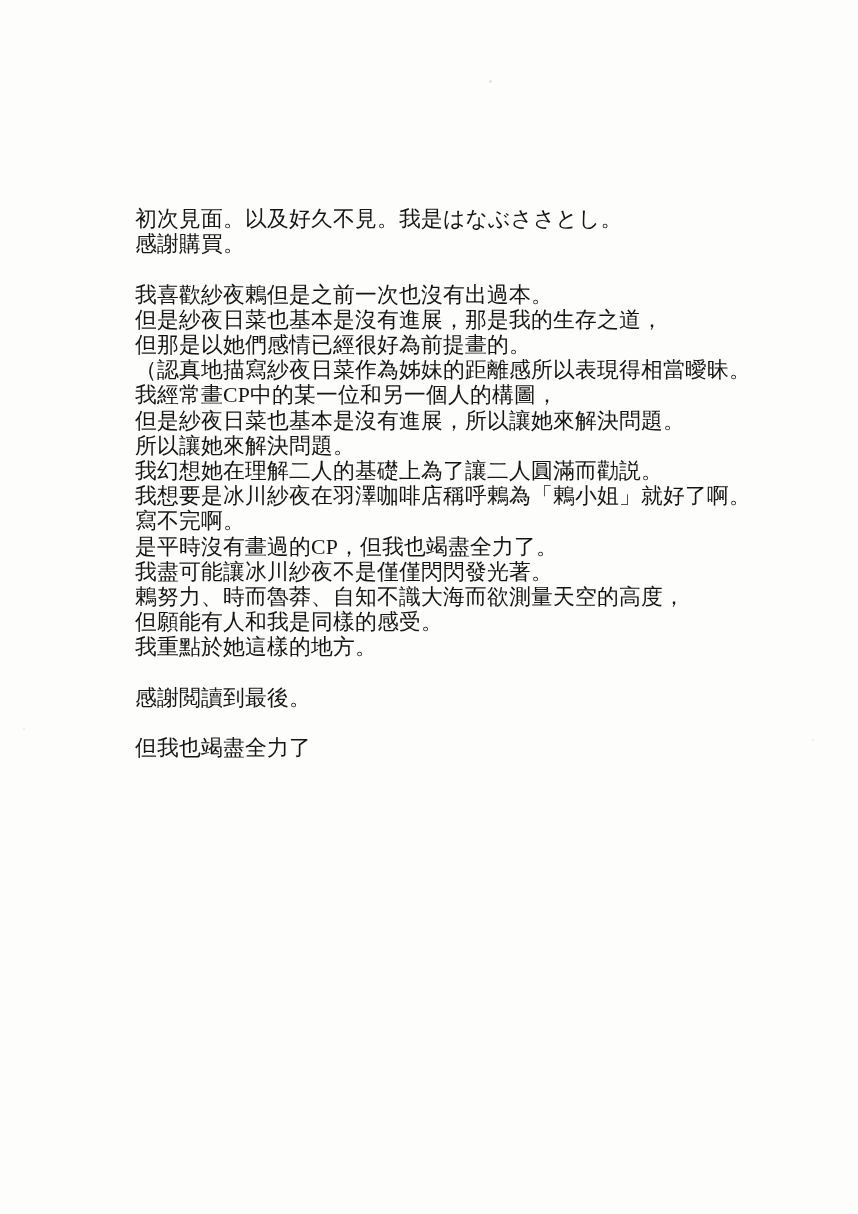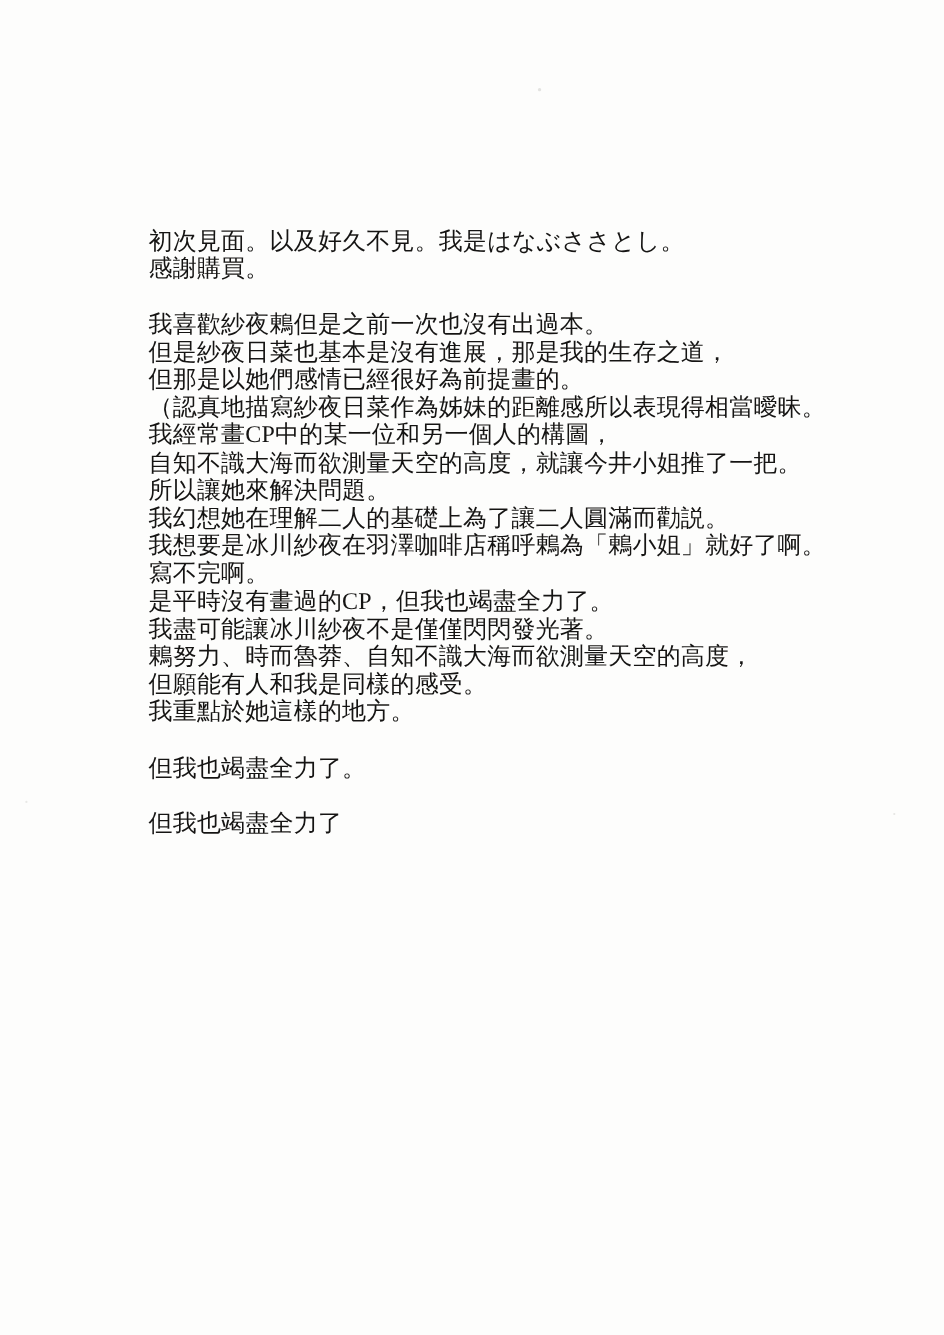--- a/index.html
+++ b/index.html
@@ -63,7 +63,7 @@
     <div class="line">但那是以她們感情已經很好為前提畫的。</div>
     <div class="line">（認真地描寫紗夜日菜作為姊妹的距離感所以表現得相當曖昧。</div>
     <div class="line">我經常畫CP中的某一位和另一個人的構圖，</div>
-    <div class="line">自知不識大海而欲測量天空的高度，就讓今井小姐推了一把。</div>
+    <div class="line">但是紗夜日菜也基本是沒有進展，所以讓她來解決問題。</div>
     <div class="line">所以讓她來解決問題。</div>
     <div class="line">我幻想她在理解二人的基礎上為了讓二人圓滿而勸説。</div>
     <div class="line">我想要是冰川紗夜在羽澤咖啡店稱呼鶇為「鶇小姐」就好了啊。</div>

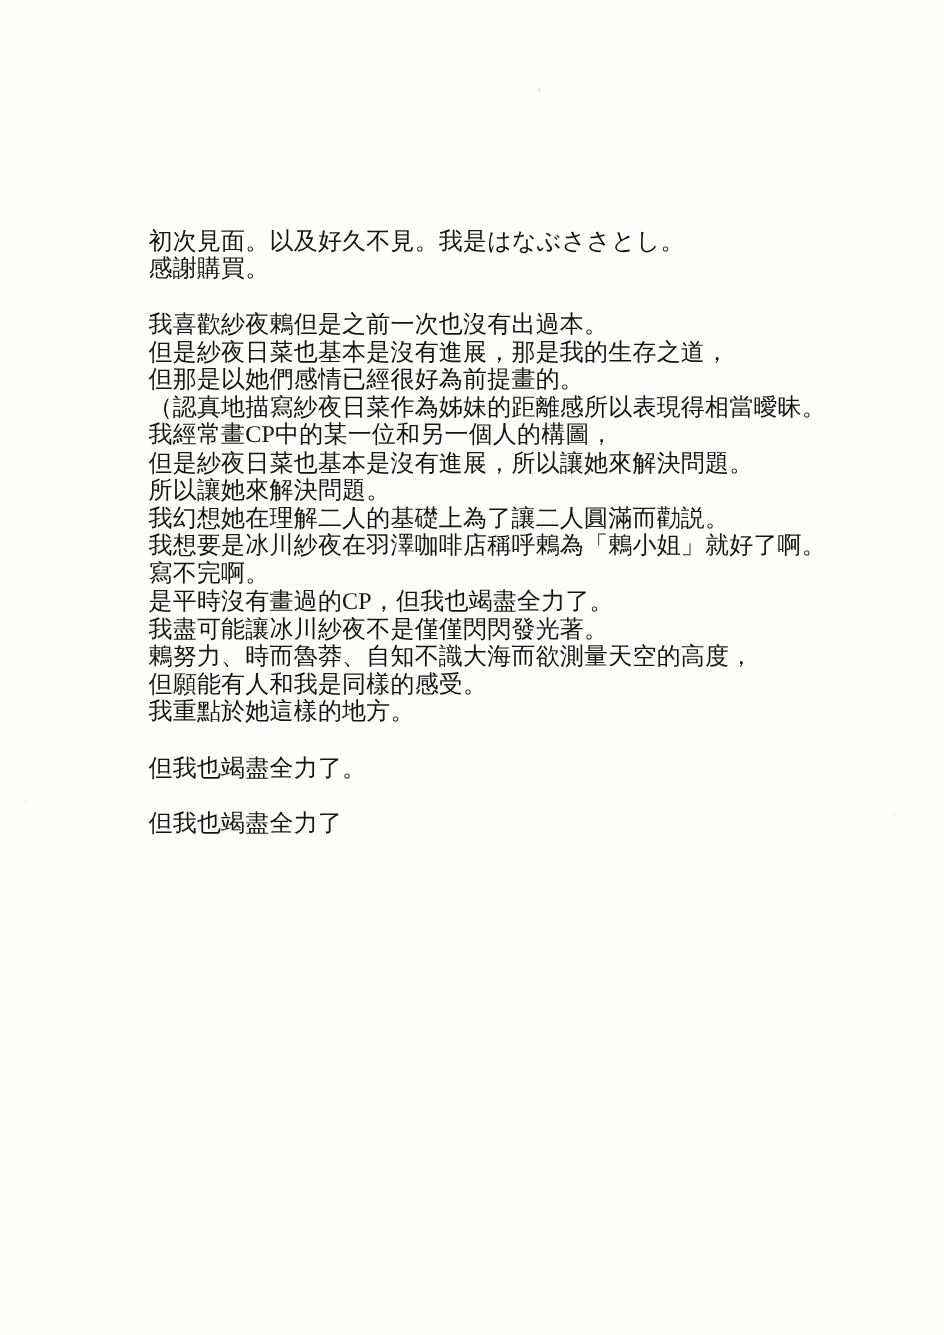--- a/index.html
+++ b/index.html
@@ -74,7 +74,7 @@
     <div class="line">但願能有人和我是同樣的感受。</div>
     <div class="line">我重點於她這樣的地方。</div>
     <div class="line"></div>
-    <div class="line">但我也竭盡全力了。</div>
+    <div class="line">感謝閲讀到最後。</div>
     <div class="line"></div>
     <div class="line">但我也竭盡全力了</div>
   </div>

